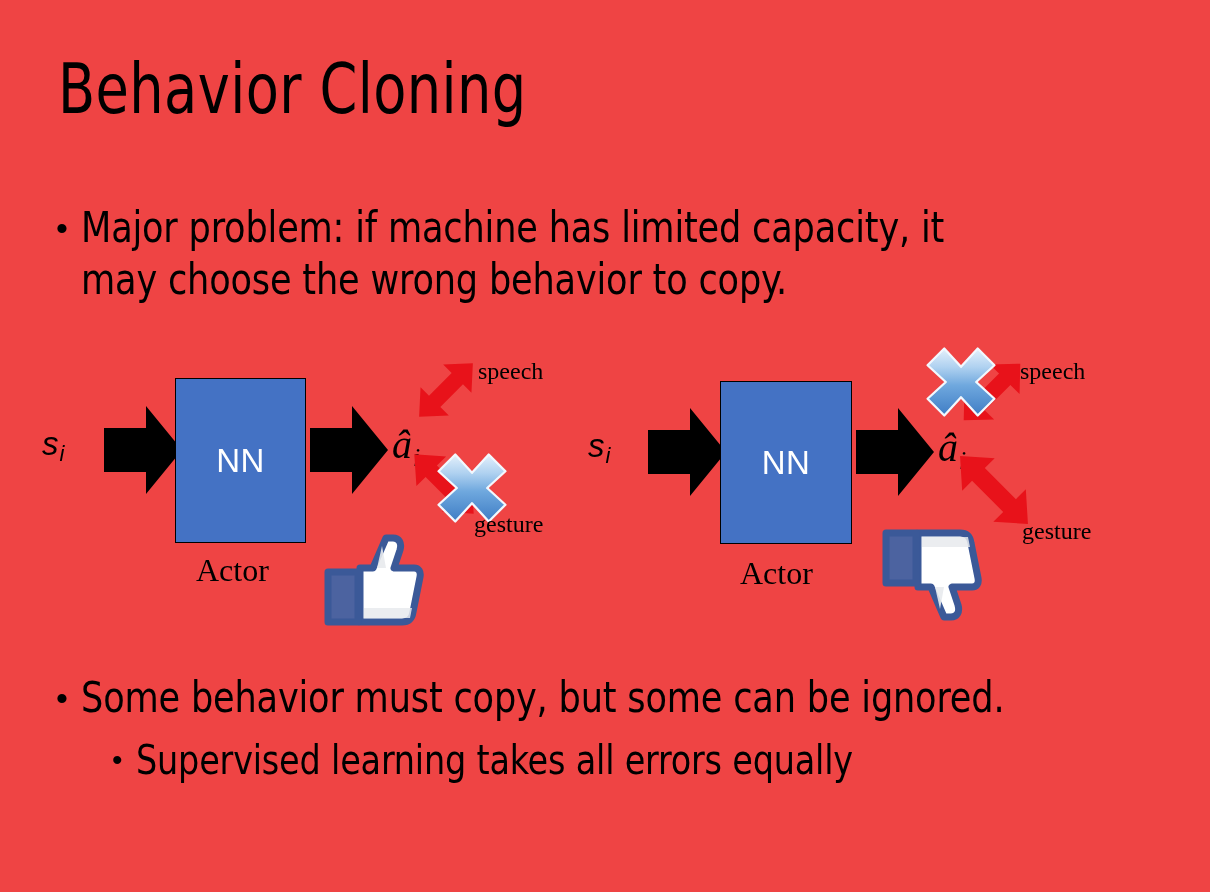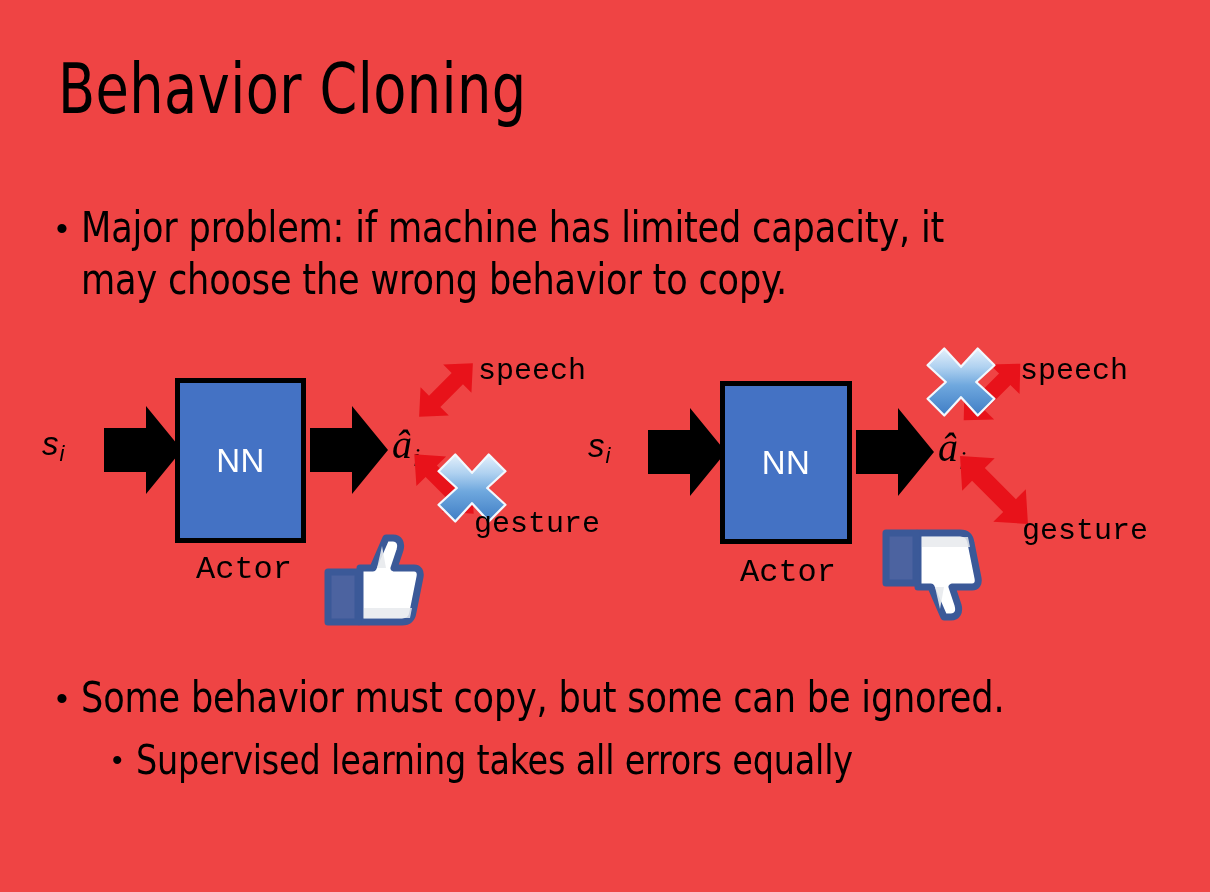--- a/index.html
+++ b/index.html
@@ -137,8 +137,8 @@
 
   .branch-label {
     position: absolute;
-    font-family: Liberation Mono, monospace;
-    font-size: 30px;
+    font-family: Liberation Serif, serif;
+    font-size: 24px;
     line-height: 38px;
     color: #000;
     white-space: nowrap;

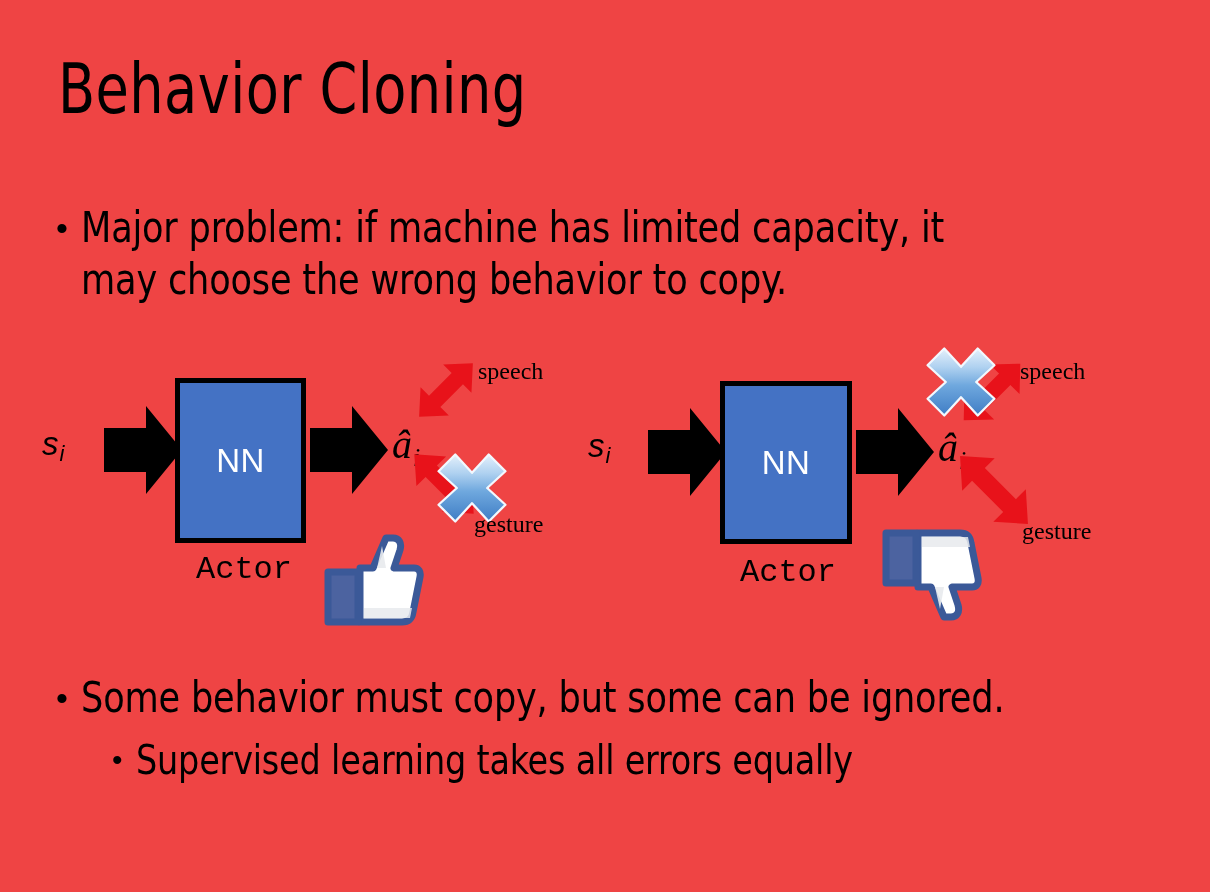--- a/index.html
+++ b/index.html
@@ -75,7 +75,7 @@
   .nn-box {
     position: absolute;
     background: #4472C4;
-    border: 5px solid #000000;
+    border: 1px solid #000000;
     box-sizing: border-box;
   }
   .nn-label {

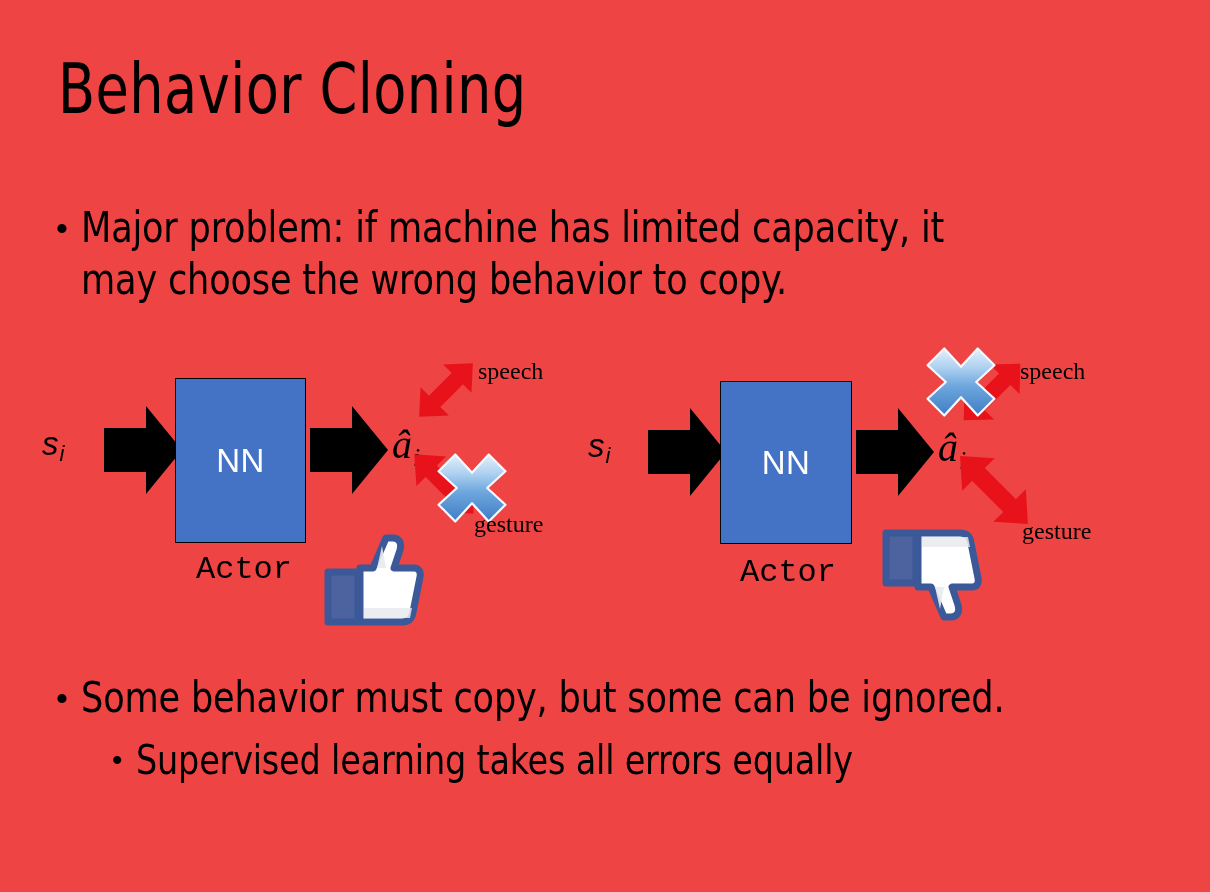--- a/index.html
+++ b/index.html
@@ -93,7 +93,7 @@
 
   .actor-label {
     position: absolute;
-    font-family: Liberation Mono, monospace;
+    font-family: Liberation Serif, serif;
     font-size: 32px;
     line-height: 36px;
     color: #000;

